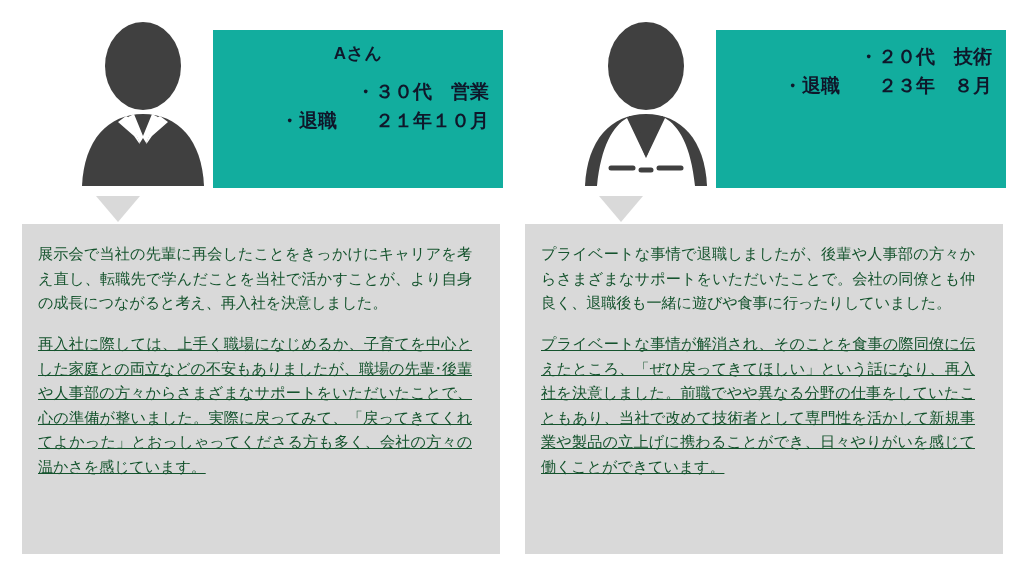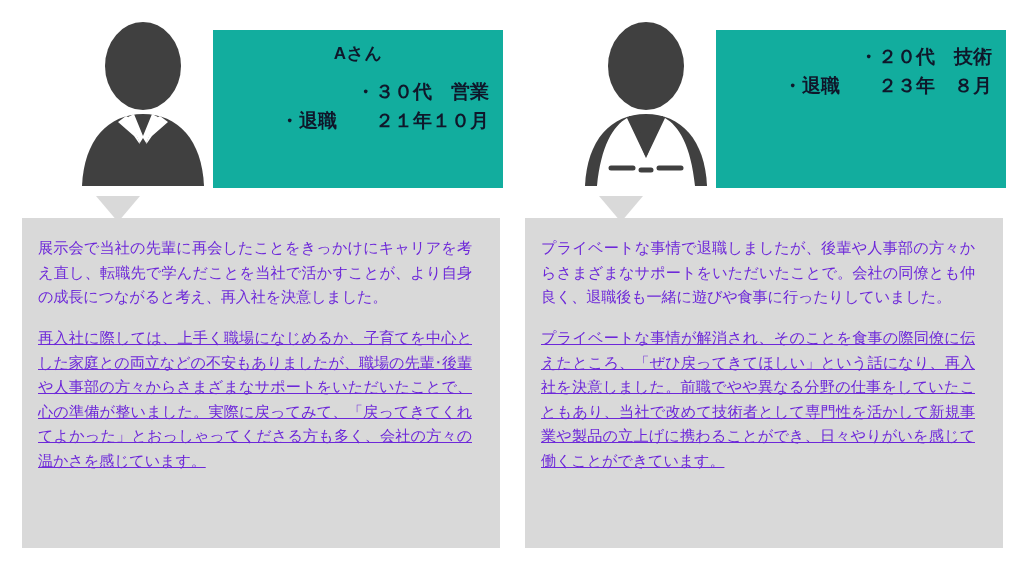--- a/index.html
+++ b/index.html
@@ -85,14 +85,14 @@
   
   .comment {
     position: absolute;
-    top: 218px;
+    top: 224px;
     left: 4px;
     width: 478px;
     height: 330px;
     background: #d9d9d9;
     box-sizing: border-box;
     padding: 18px 28px 12px 16px;
-    color: #6d28d9;
+    color: #14532d;
   }
   .comment p {
     margin: 0 0 16px 0;

